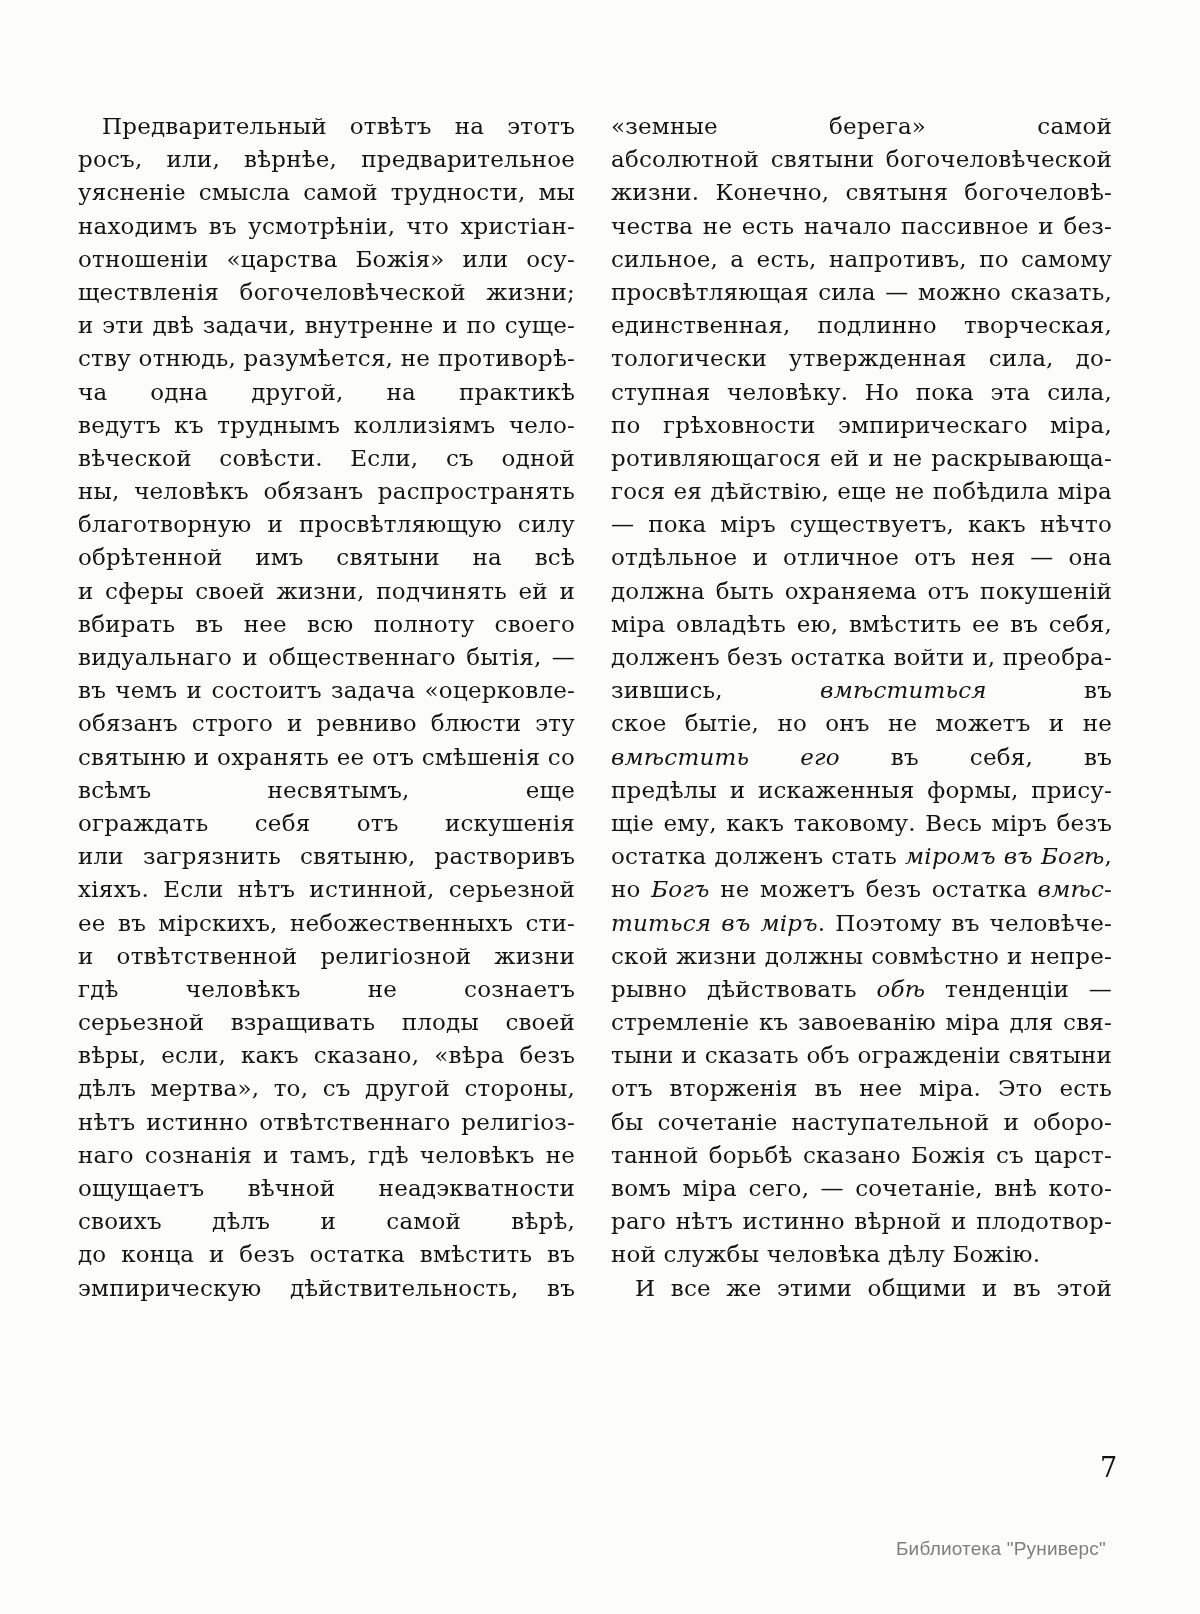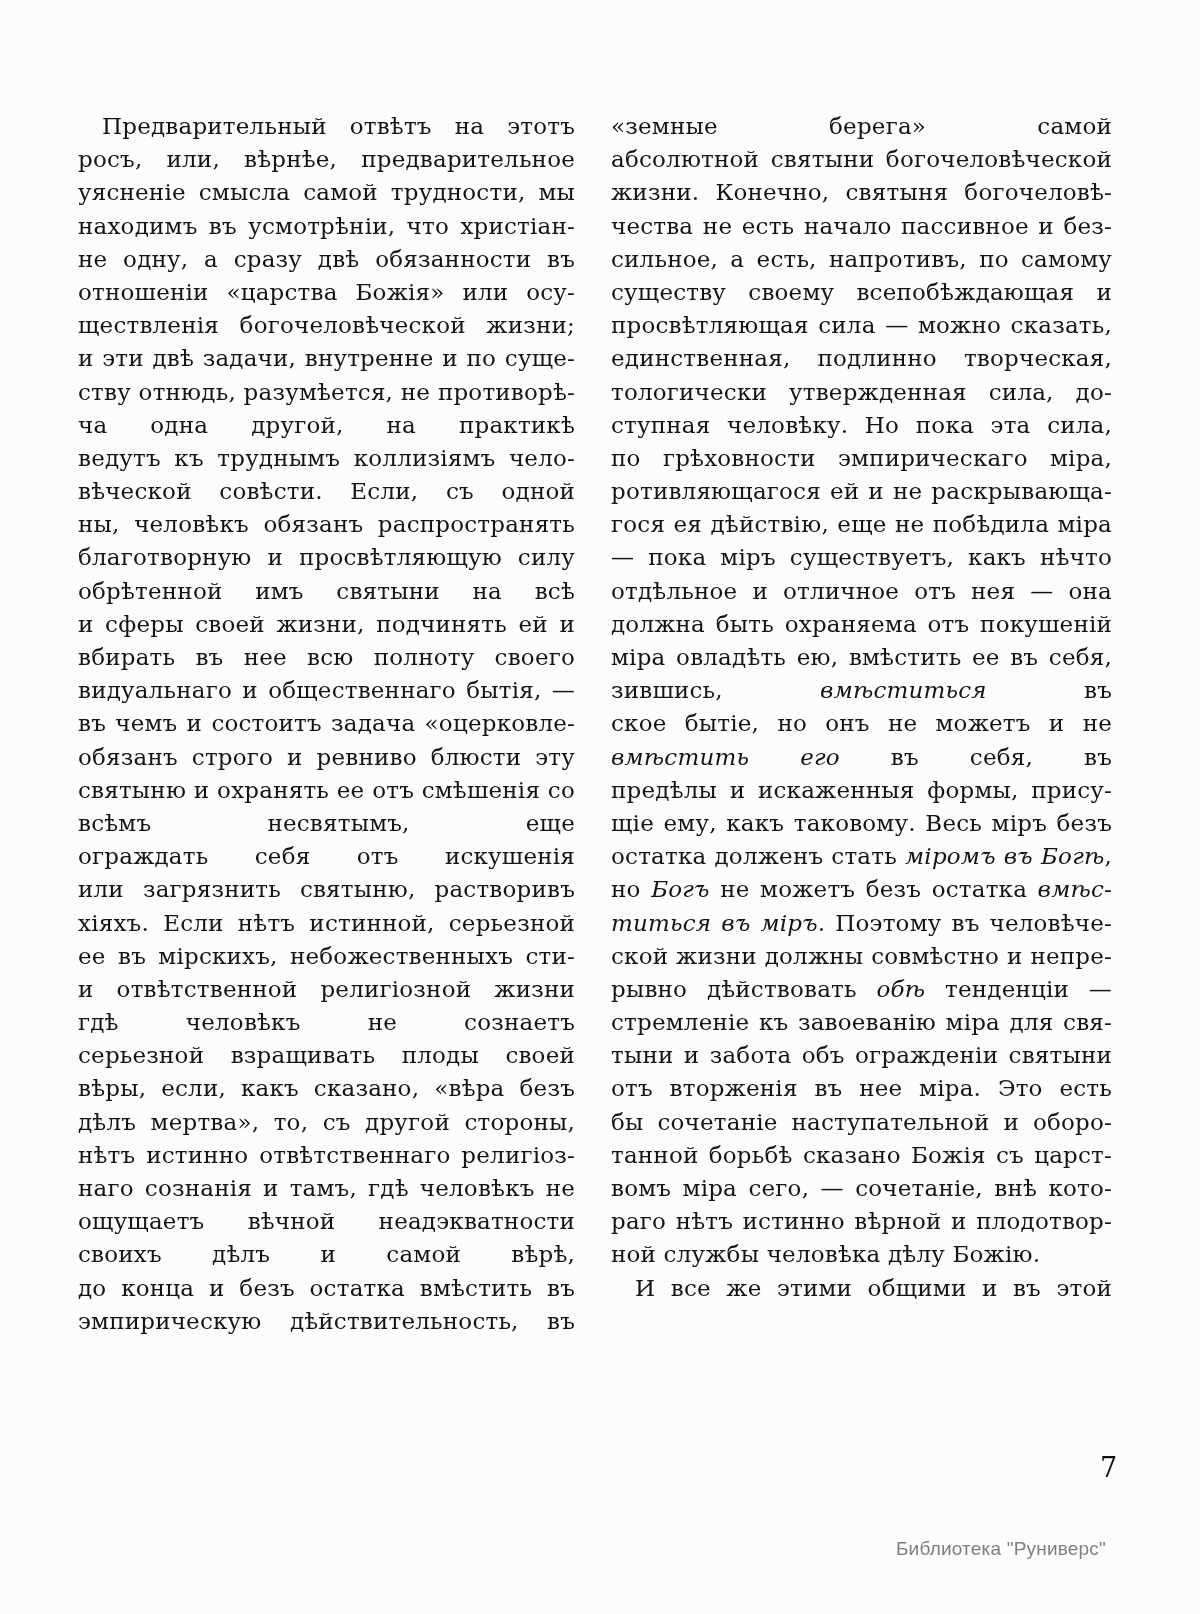--- a/index.html
+++ b/index.html
@@ -57,7 +57,6 @@
       <div class="line">росъ, или, вѣрнѣе, предварительное</div>
       <div class="line">уясненіе смысла самой трудности, мы</div>
       <div class="line">находимъ въ усмотрѣніи, что христіан-</div>
-      <div class="line">не одну, а сразу двѣ обязанности въ</div>
       <div class="line">отношеніи «царства Божія» или осу-</div>
       <div class="line">ществленія богочеловѣческой жизни;</div>
       <div class="line">и эти двѣ задачи, внутренне и по суще-</div>

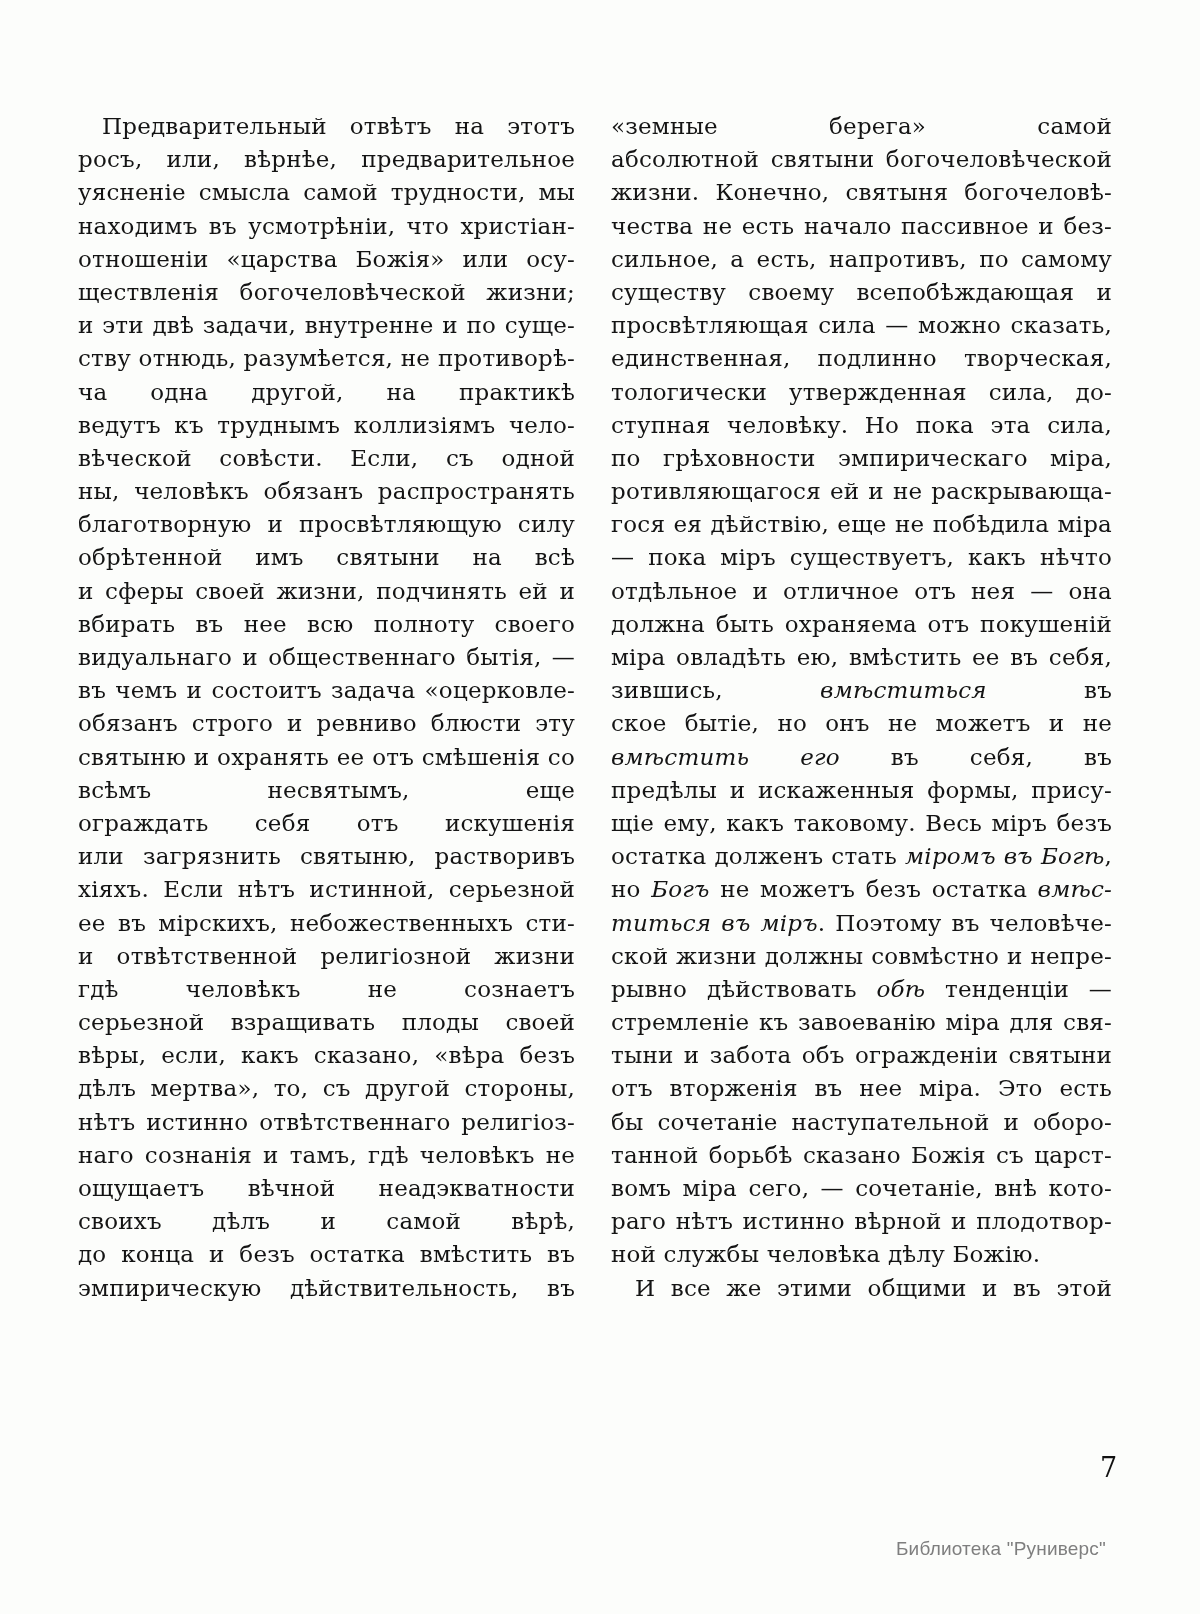--- a/index.html
+++ b/index.html
@@ -96,7 +96,6 @@
       <div class="line">жизни. Конечно, святыня богочеловѣ-</div>
       <div class="line">чества не есть начало пассивное и без-</div>
       <div class="line">сильное, а есть, напротивъ, по самому</div>
-      <div class="line">существу своему всепобѣждающая и</div>
       <div class="line">просвѣтляющая сила — можно сказать,</div>
       <div class="line">единственная, подлинно творческая, он-</div>
       <div class="line">тологически утвержденная сила, до-</div>

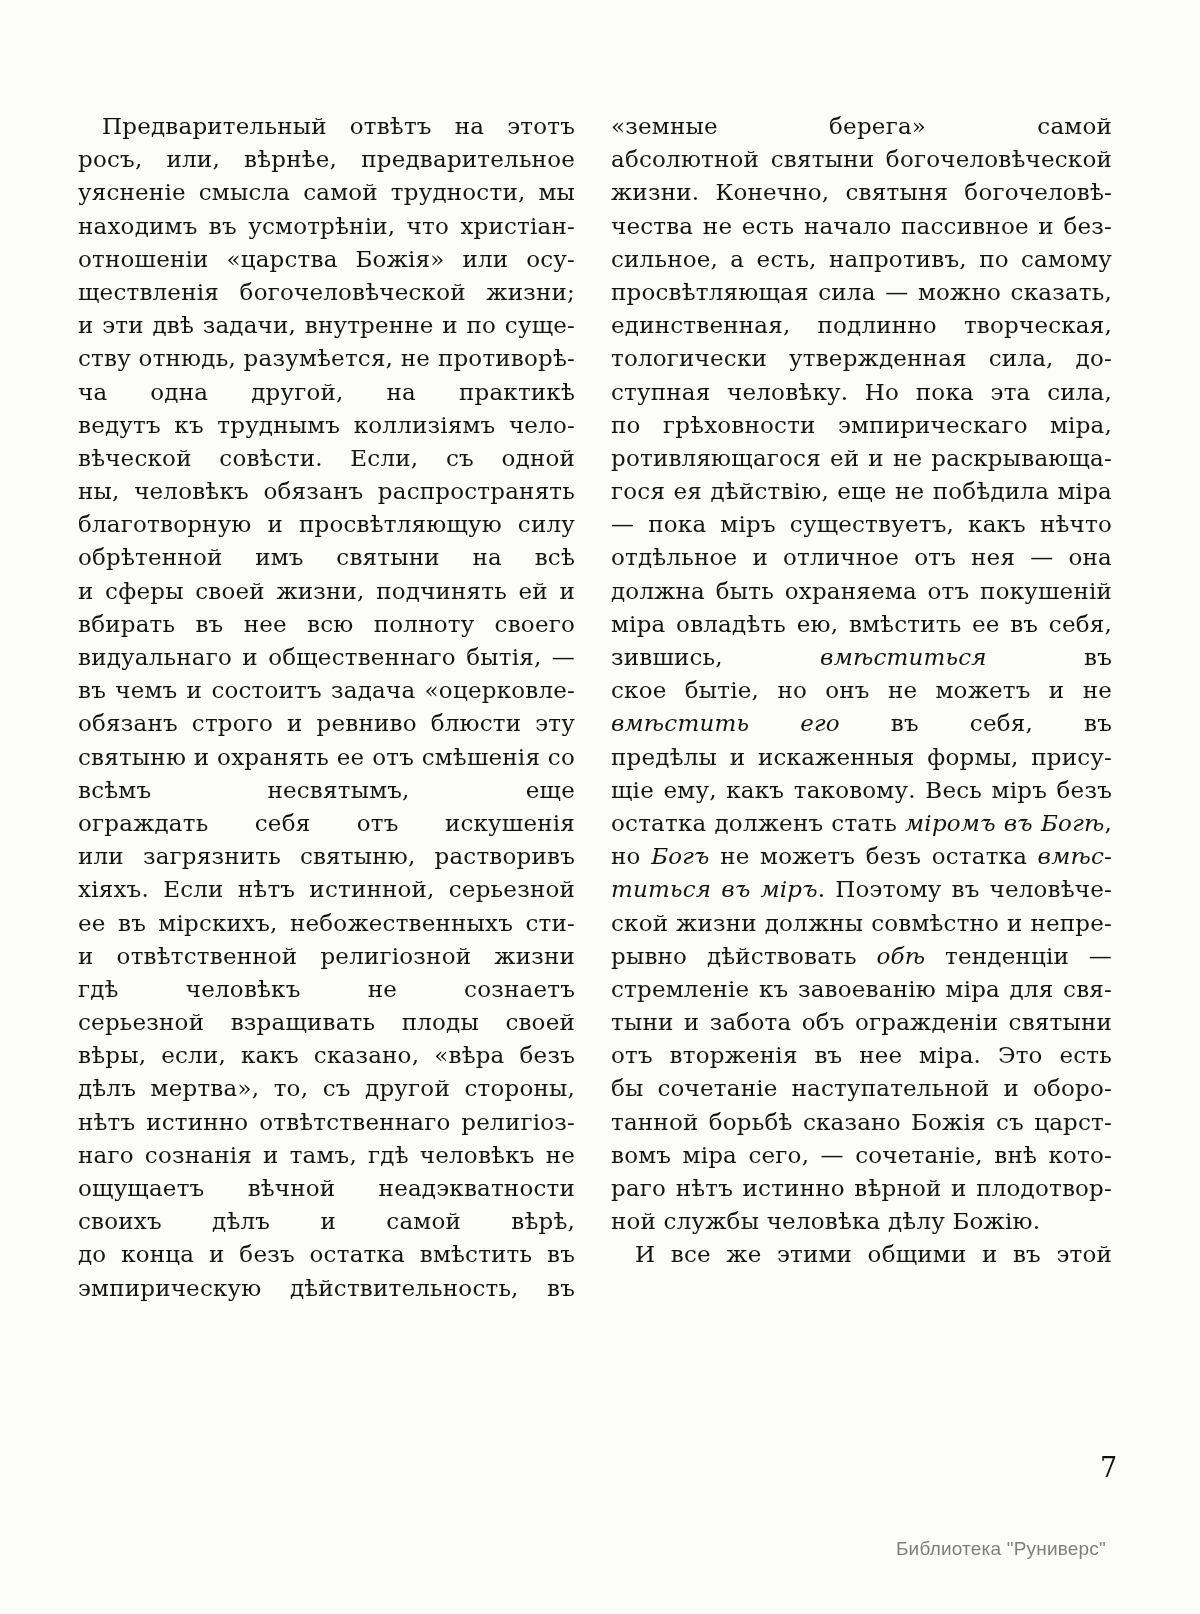--- a/index.html
+++ b/index.html
@@ -107,6 +107,7 @@
       <div class="line">отдѣльное и отличное отъ нея — она</div>
       <div class="line">должна быть охраняема отъ покушеній</div>
       <div class="line">міра овладѣть ею, вмѣстить ее въ себя,</div>
+      <div class="line">долженъ безъ остатка войти и, преобра-</div>
       <div class="line">зившись, <i>вмѣститься</i> въ богочеловѣче-</div>
       <div class="line">ское бытіе, но онъ не можетъ и не долженъ</div>
       <div class="line"><i>вмѣстить его</i> въ себя, въ ограниченные</div>

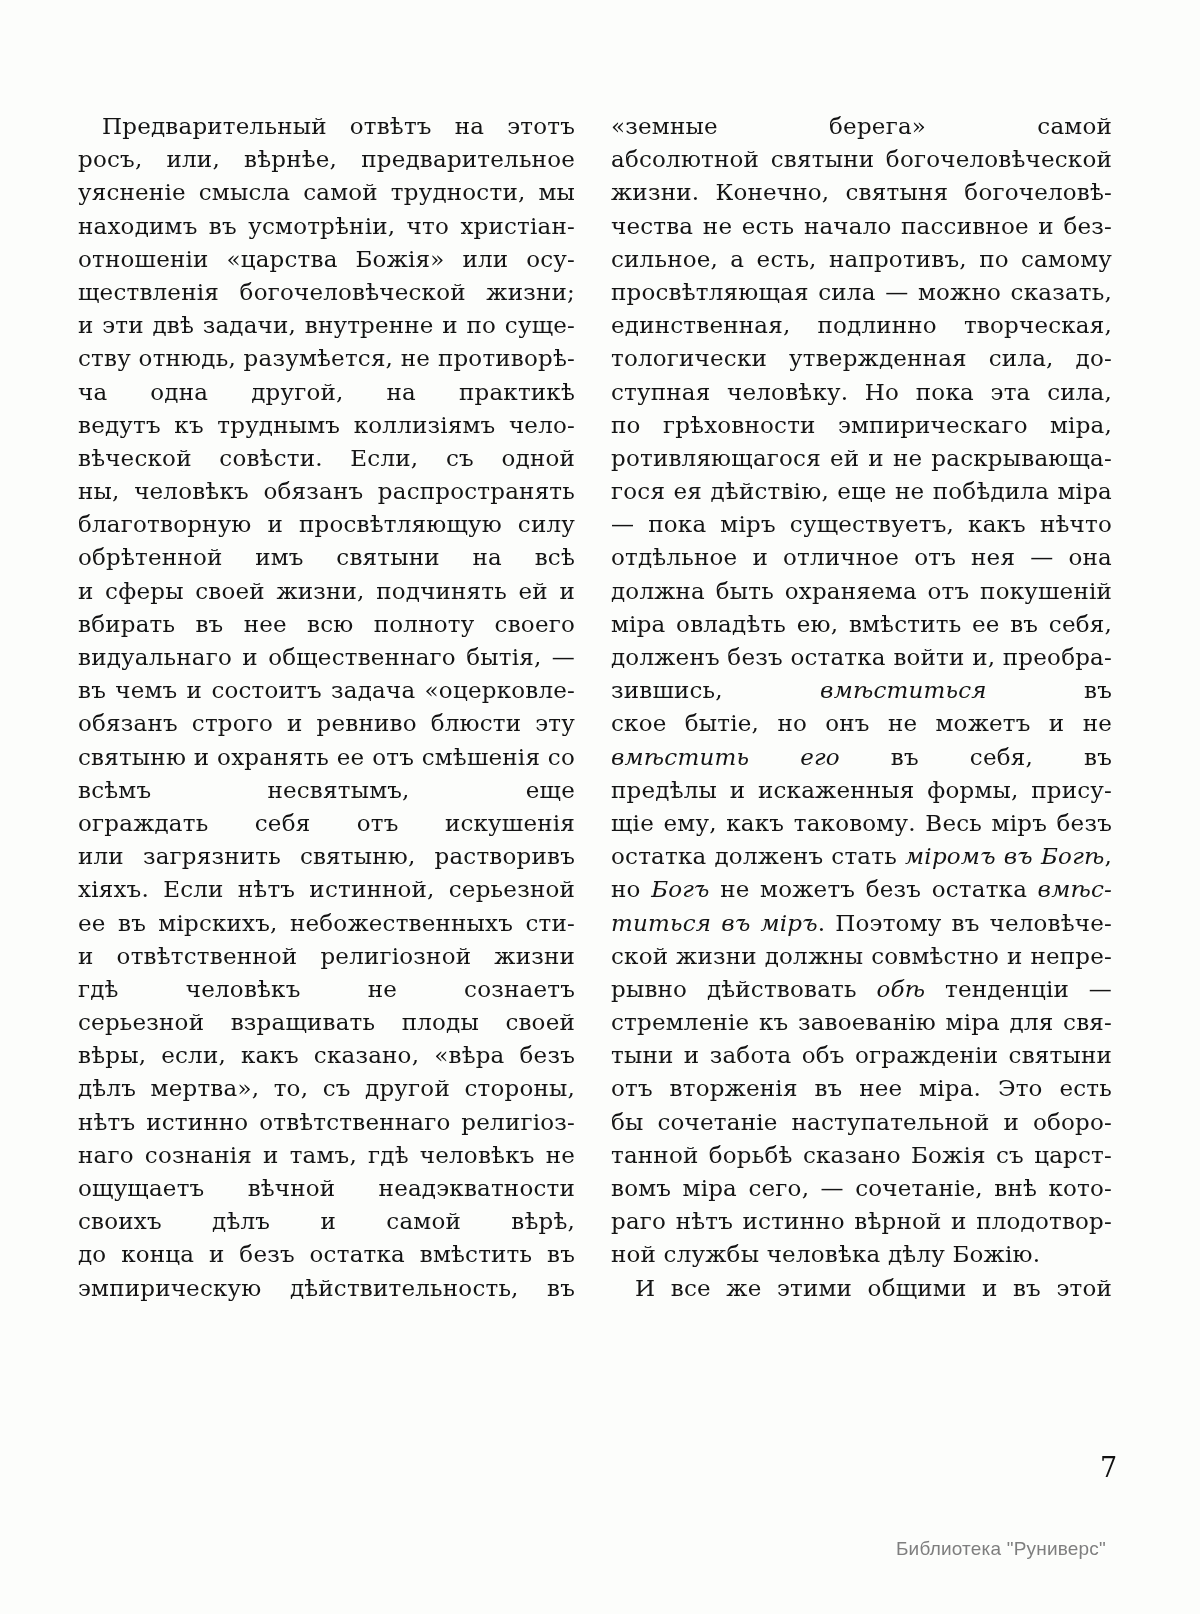--- a/index.html
+++ b/index.html
@@ -119,7 +119,7 @@
       <div class="line">ской жизни должны совмѣстно и непре-</div>
       <div class="line">рывно дѣйствовать <i>обѣ</i> тенденціи —</div>
       <div class="line">стремленіе къ завоеванію міра для свя-</div>
-      <div class="line">тыни и забота объ огражденіи святыни</div>
+      <div class="line">тыни и сказать объ огражденіи святыни</div>
       <div class="line">отъ вторженія въ нее міра. Это есть какъ</div>
       <div class="line">бы сочетаніе наступательной и оборо-</div>
       <div class="line">танной борьбѣ сказано Божія съ царст-</div>

